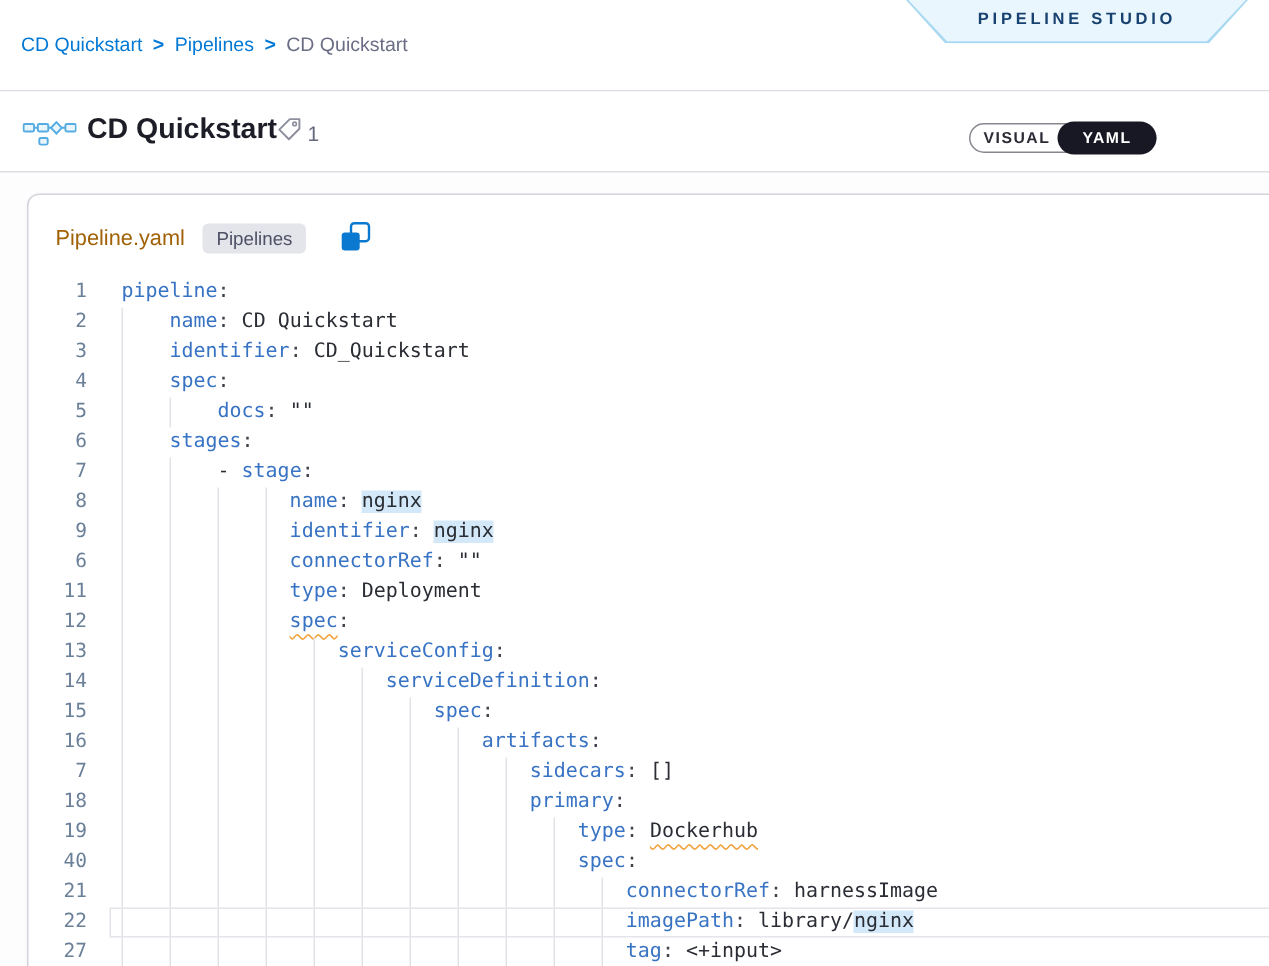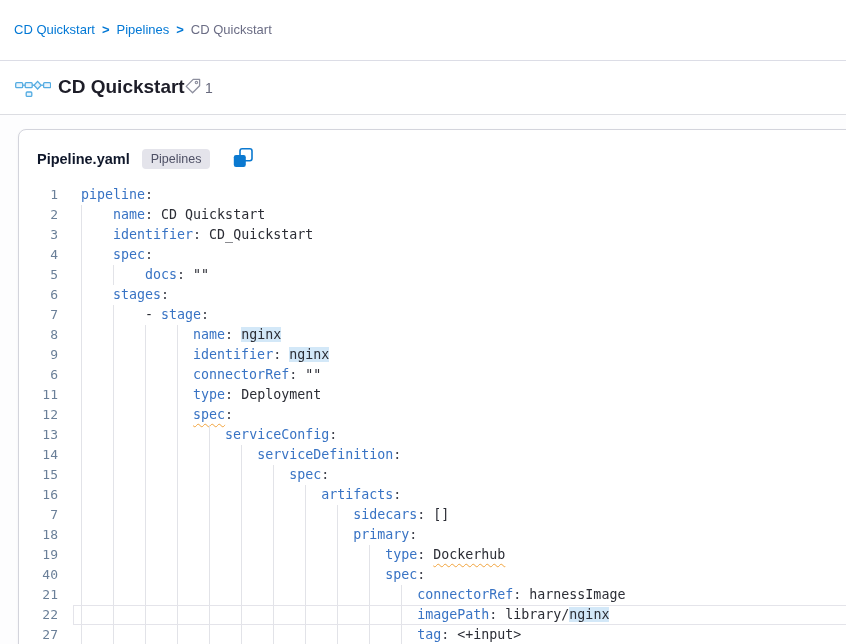--- a/index.html
+++ b/index.html
@@ -83,6 +83,9 @@
     <div class="crumbs" id="crumbs"><span class="crumb-link">CD Quickstart</span><span class="crumb-sep">&gt;</span><span class="crumb-link">Pipelines</span><span class="crumb-sep">&gt;</span><span class="crumb-current">CD Quickstart</span></div>
   </div>
 
+  <div class="studio-badge">
+    <div class="studio-badge-inner">PIPELINE STUDIO</div>
+  </div>
 
   <div class="titlebar">
     <span class="pipe-icon">

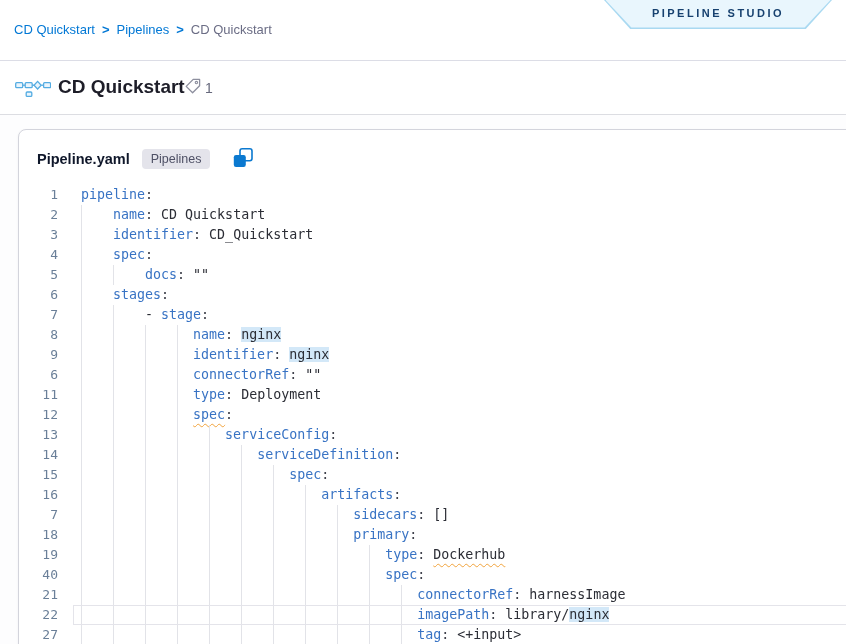--- a/index.html
+++ b/index.html
@@ -110,6 +110,10 @@
       </span>
       <span class="tag-count">1</span>
     </div>
+    <div class="view-toggle">
+      <span class="toggle-visual">VISUAL</span>
+      <span class="toggle-yaml">YAML</span>
+    </div>
   </div>
 
   <div class="card">

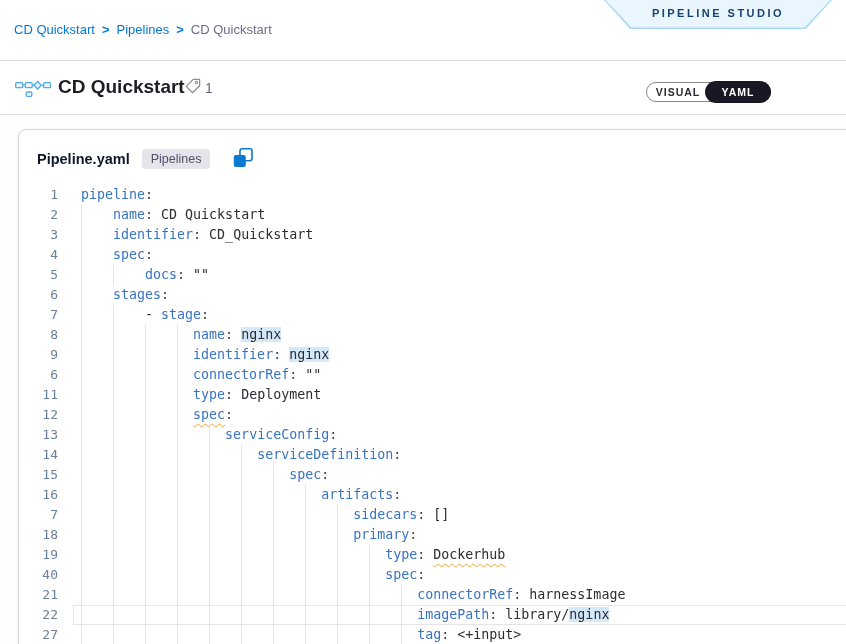--- a/index.html
+++ b/index.html
@@ -49,7 +49,7 @@
           background:#ffffff; border:1px solid #d3d4dc; border-top-left-radius:8px;
           box-shadow:0 1px 3px rgba(30,30,50,0.05); }
   .card-header { display:flex; align-items:center; height:46px; padding:12px 0 0 18px; }
-  .yaml-filename { font-size:14.5px; font-weight:700; color:#0f172a; }
+  .yaml-filename { font-size:14.5px; font-weight:400; color:#a16207; }
   .context-badge { margin-left:12px; background:#e4e4eb; color:#4e5065; font-size:12.5px;
                    padding:3px 9px; border-radius:4px; }
   .copy-btn { margin-left:22px; background:none; border:none; cursor:pointer; padding:0;

